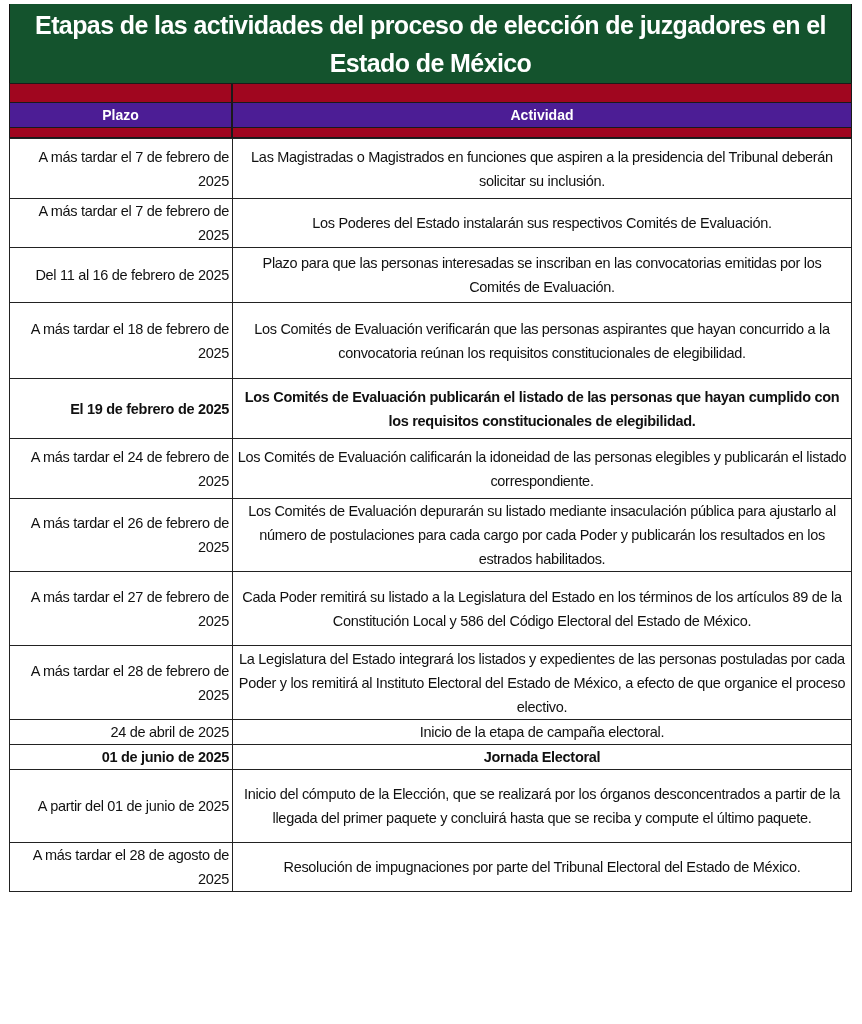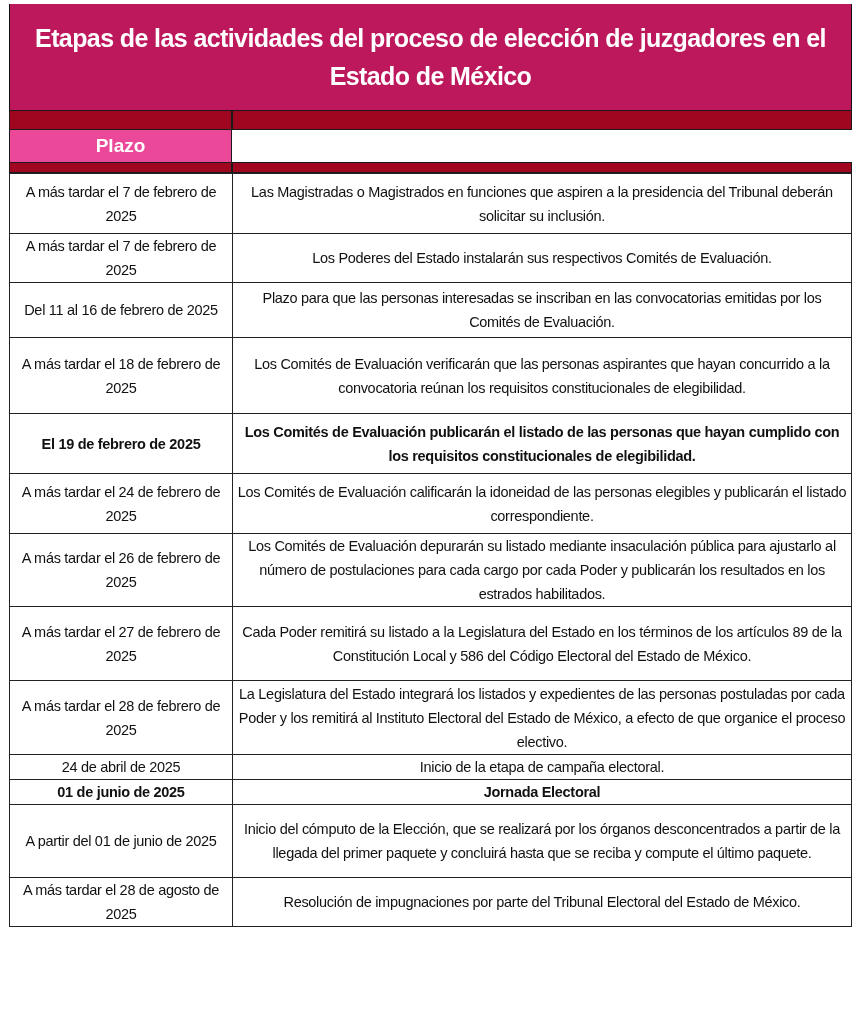--- a/index.html
+++ b/index.html
@@ -6,7 +6,7 @@
     body { width: 862px; height: 1024px; position: relative; overflow: hidden;
            font-family: "Liberation Sans", "DejaVu Sans", sans-serif; color: #111; }
     .sheet { position: absolute; left: 9px; top: 4px; width: 843px; }
-    .title-bar { background: #be185d; color: #ffffff; height: 106px; box-sizing: border-box;
+    .title-bar { background: #14532d; color: #ffffff; height: 79px; box-sizing: border-box;
                  display: flex; align-items: center; justify-content: center; text-align: center;
                  font-weight: bold; font-size: 25px; line-height: 38px; padding: 0 4px;
                  letter-spacing: -0.6px; border-left: 1px solid #111; border-right: 1px solid #111; }

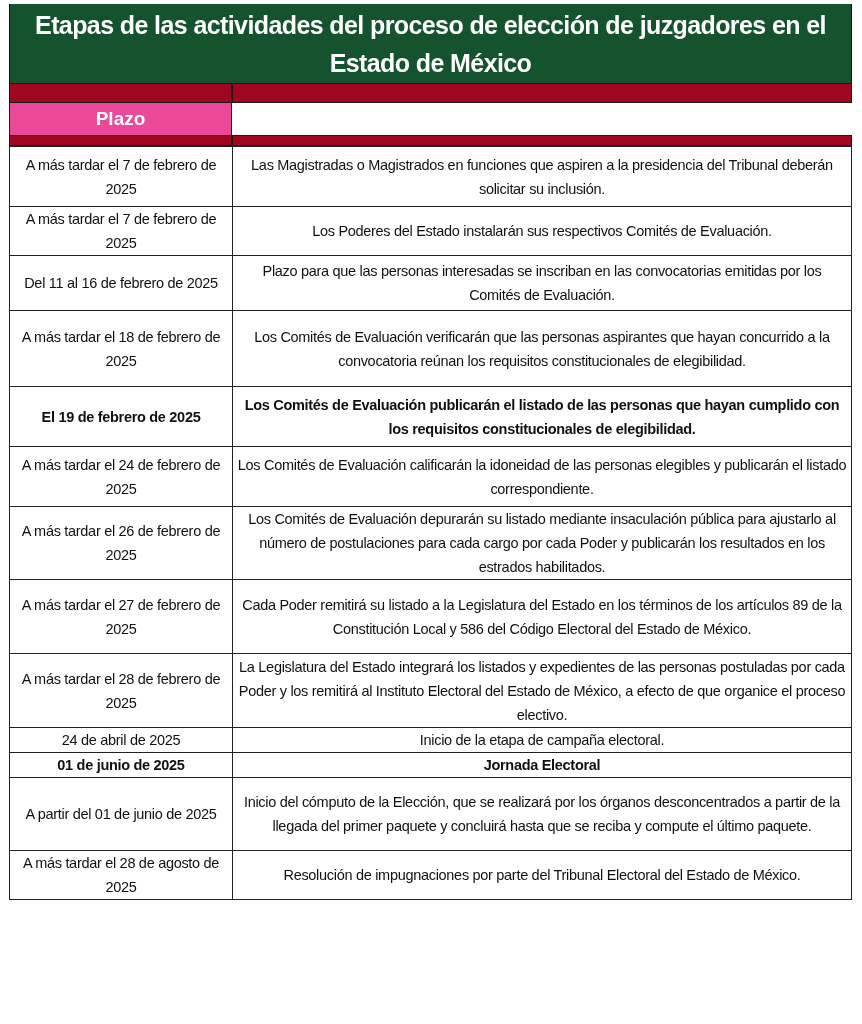--- a/index.html
+++ b/index.html
@@ -15,8 +15,8 @@
     .band.red > div { background: #a0061f; border: 1px solid #1a1a1a; }
     .band.red.top > div { height: 20px; }
     .band.red.bottom > div { height: 11px; }
-    .band.head > div { background: #ec4899; color: #fff; height: 32px; font-weight: bold;
-                       font-size: 19px; display: flex; align-items: center; justify-content: center;
+    .band.head > div { background: #4c1d95; color: #fff; height: 24px; font-weight: bold;
+                       font-size: 14px; display: flex; align-items: center; justify-content: center;
                        border-left: 1px solid #1a1a1a; border-right: 1px solid #1a1a1a; }
     table { border-collapse: collapse; width: 843px; table-layout: fixed; }
     td { border: 1.5px solid #222; text-align: center; vertical-align: middle; font-size: 14.5px;

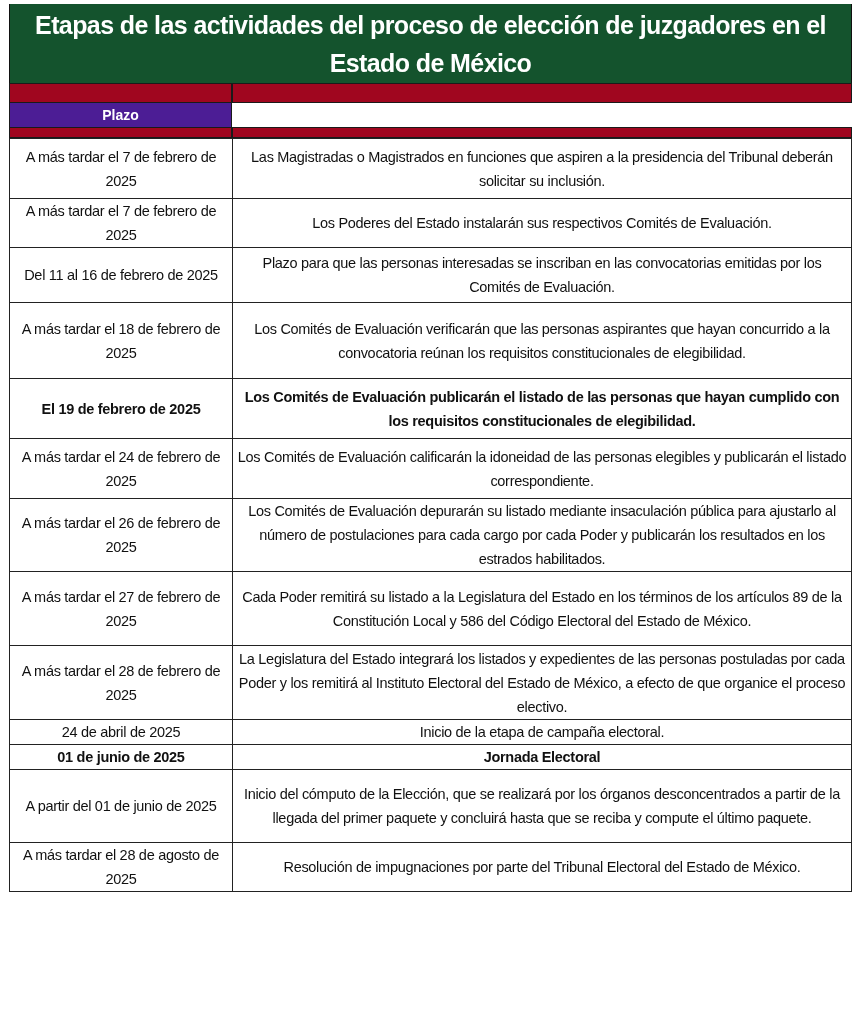--- a/index.html
+++ b/index.html
@@ -34,6 +34,7 @@
     </div>
   <div class="band head">
     <div>Plazo</div>
+    <div>Actividad</div>
   </div>
   <div class="band red bottom">
       <div></div>

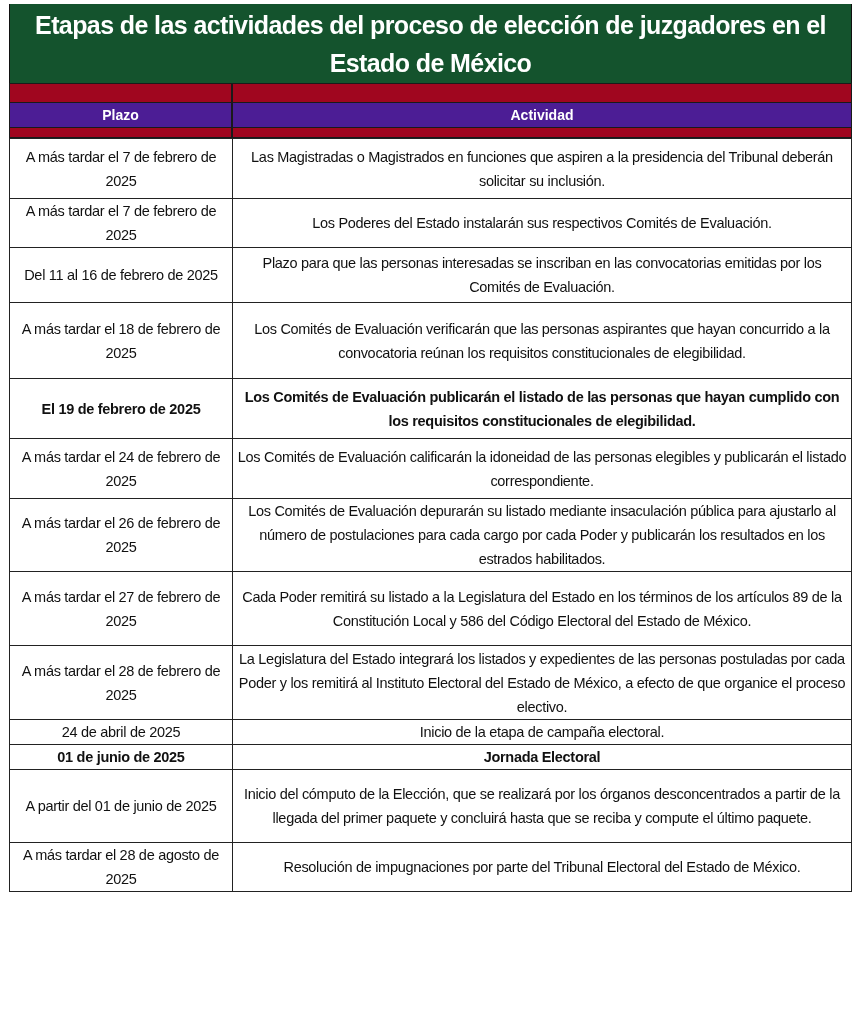--- a/index.html
+++ b/index.html
@@ -21,7 +21,7 @@
     table { border-collapse: collapse; width: 843px; table-layout: fixed; }
     td { border: 1.5px solid #222; text-align: center; vertical-align: middle; font-size: 14.5px;
          line-height: 24px; padding: 0 3px; letter-spacing: -0.3px; }
-    td.plazo { width: 223px; box-sizing: border-box; }
+    td.plazo { width: 223px; box-sizing: border-box; text-align: right; }
   </style>
 </head>
 <body>

